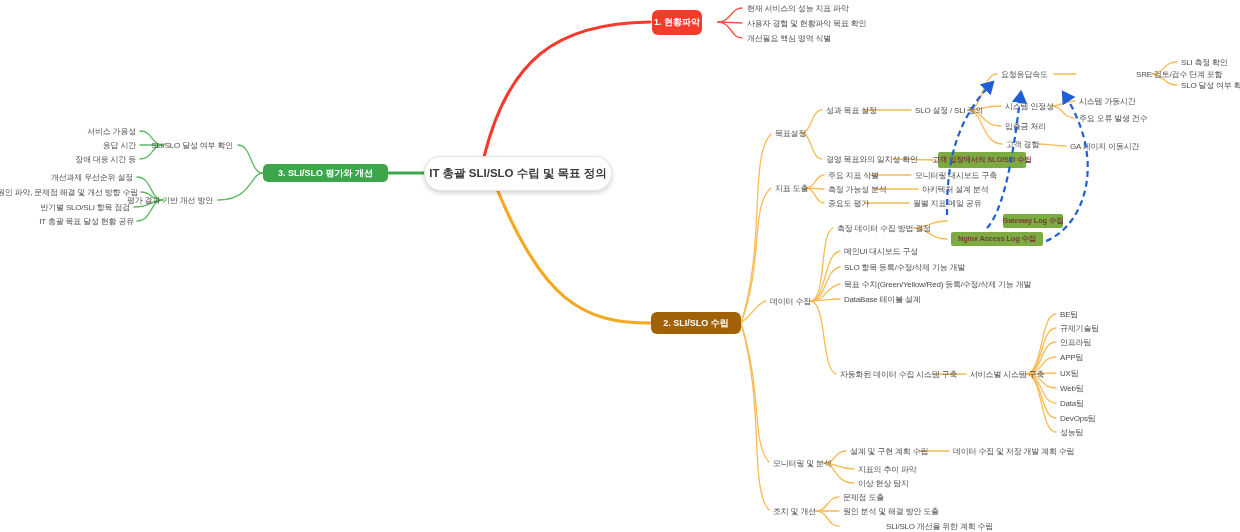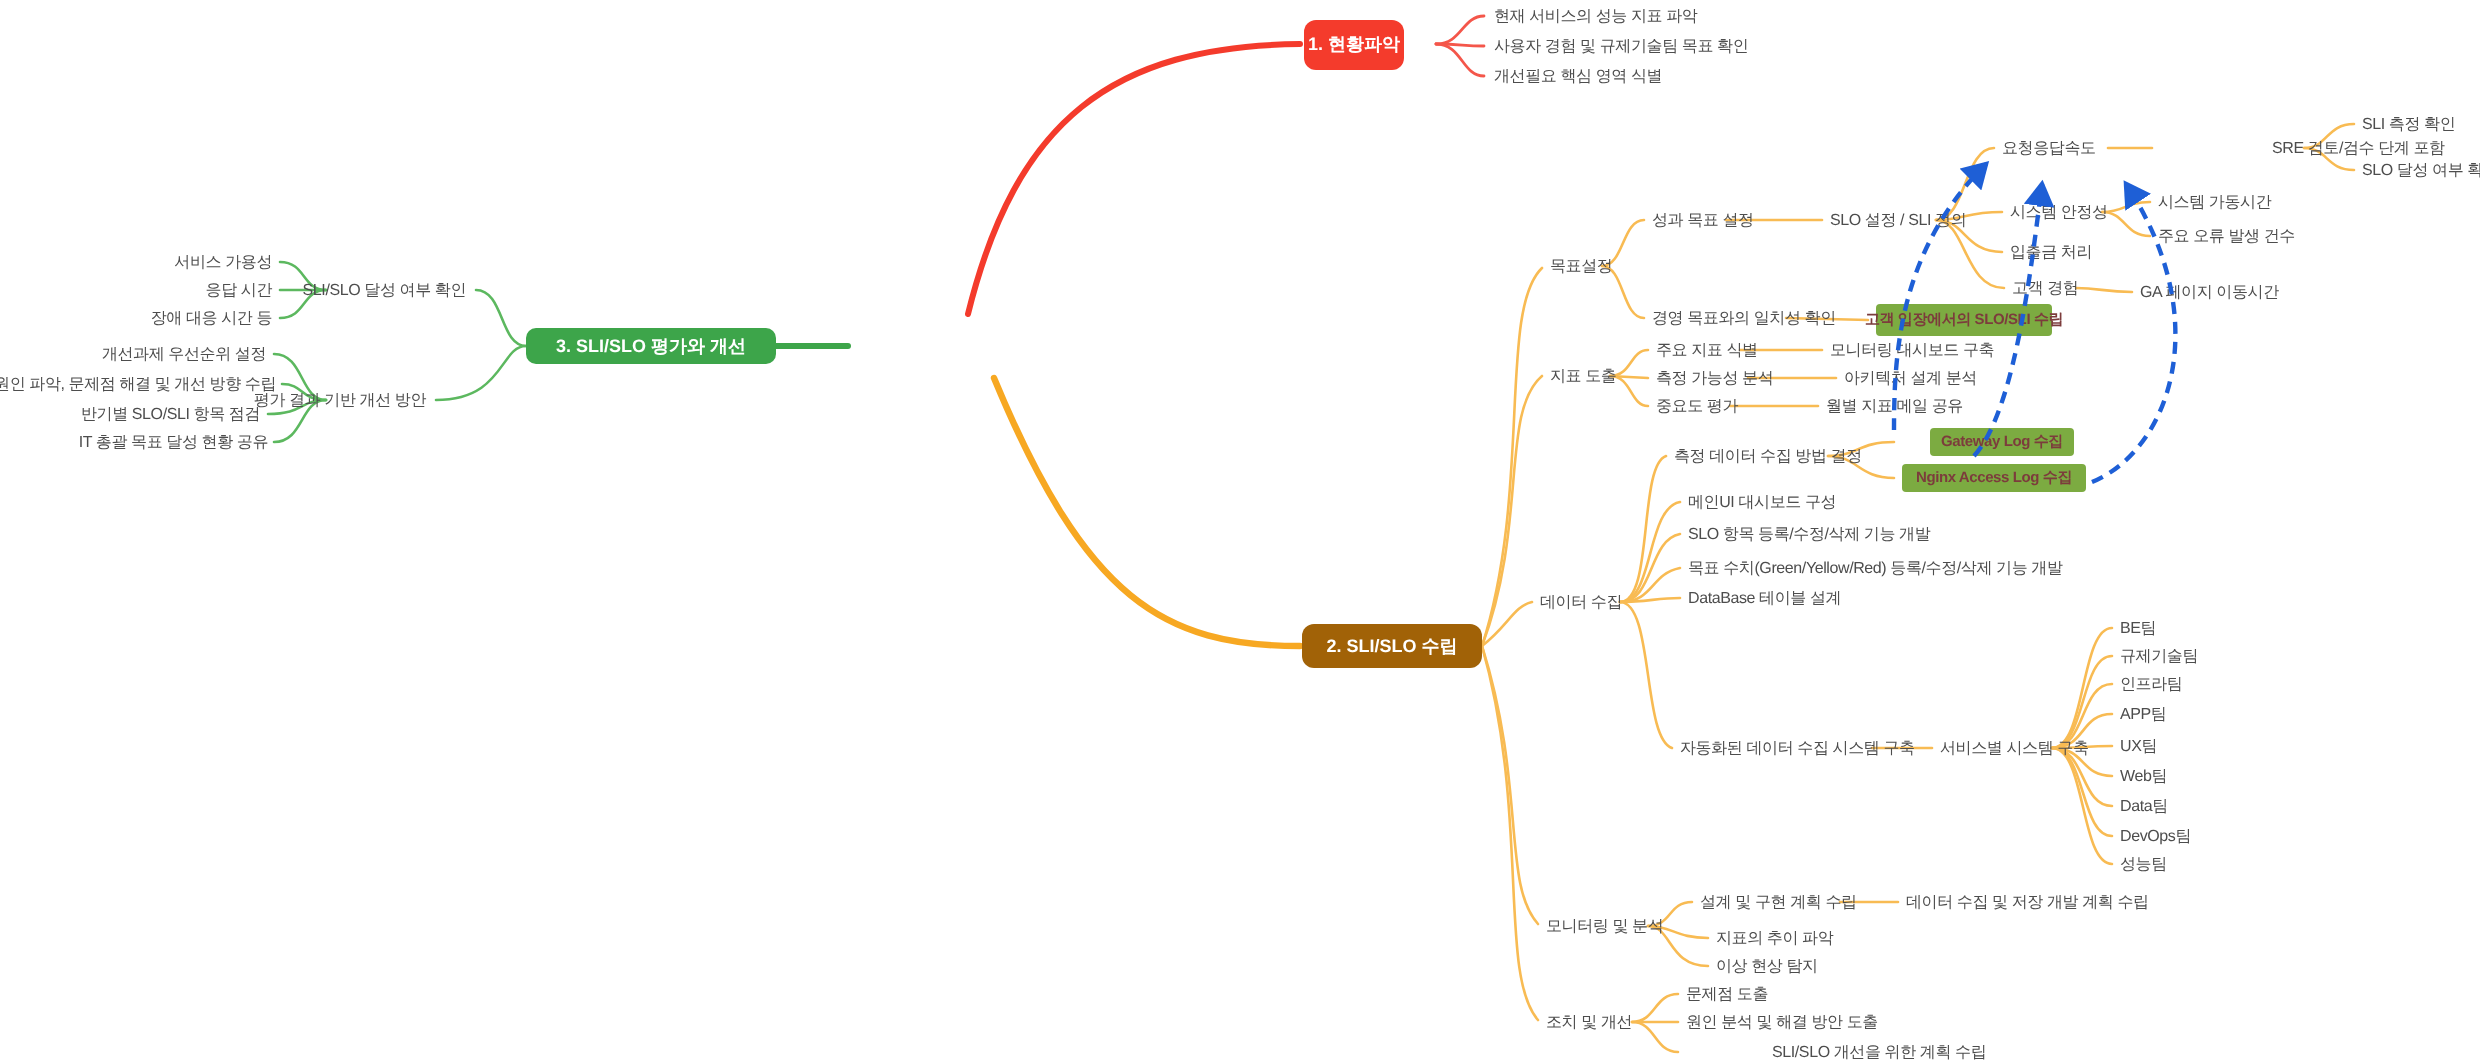--- a/index.html
+++ b/index.html
@@ -129,7 +129,7 @@
 
   <div class="node" id="node-status">1. 현황파악</div>
   <div class="lbl" style="left:747px;top:8px">현재 서비스의 성능 지표 파악</div>
-  <div class="lbl" style="left:747px;top:23px">사용자 경험 및 규제기술팀 목표 확인</div>
+  <div class="lbl" style="left:747px;top:23px">사용자 경험 및 현황파악 목표 확인</div>
   <div class="lbl" style="left:747px;top:38px">개선필요 핵심 영역 식별</div>
 
   <div class="node" id="node-evaluate">3. SLI/SLO 평가와 개선</div>

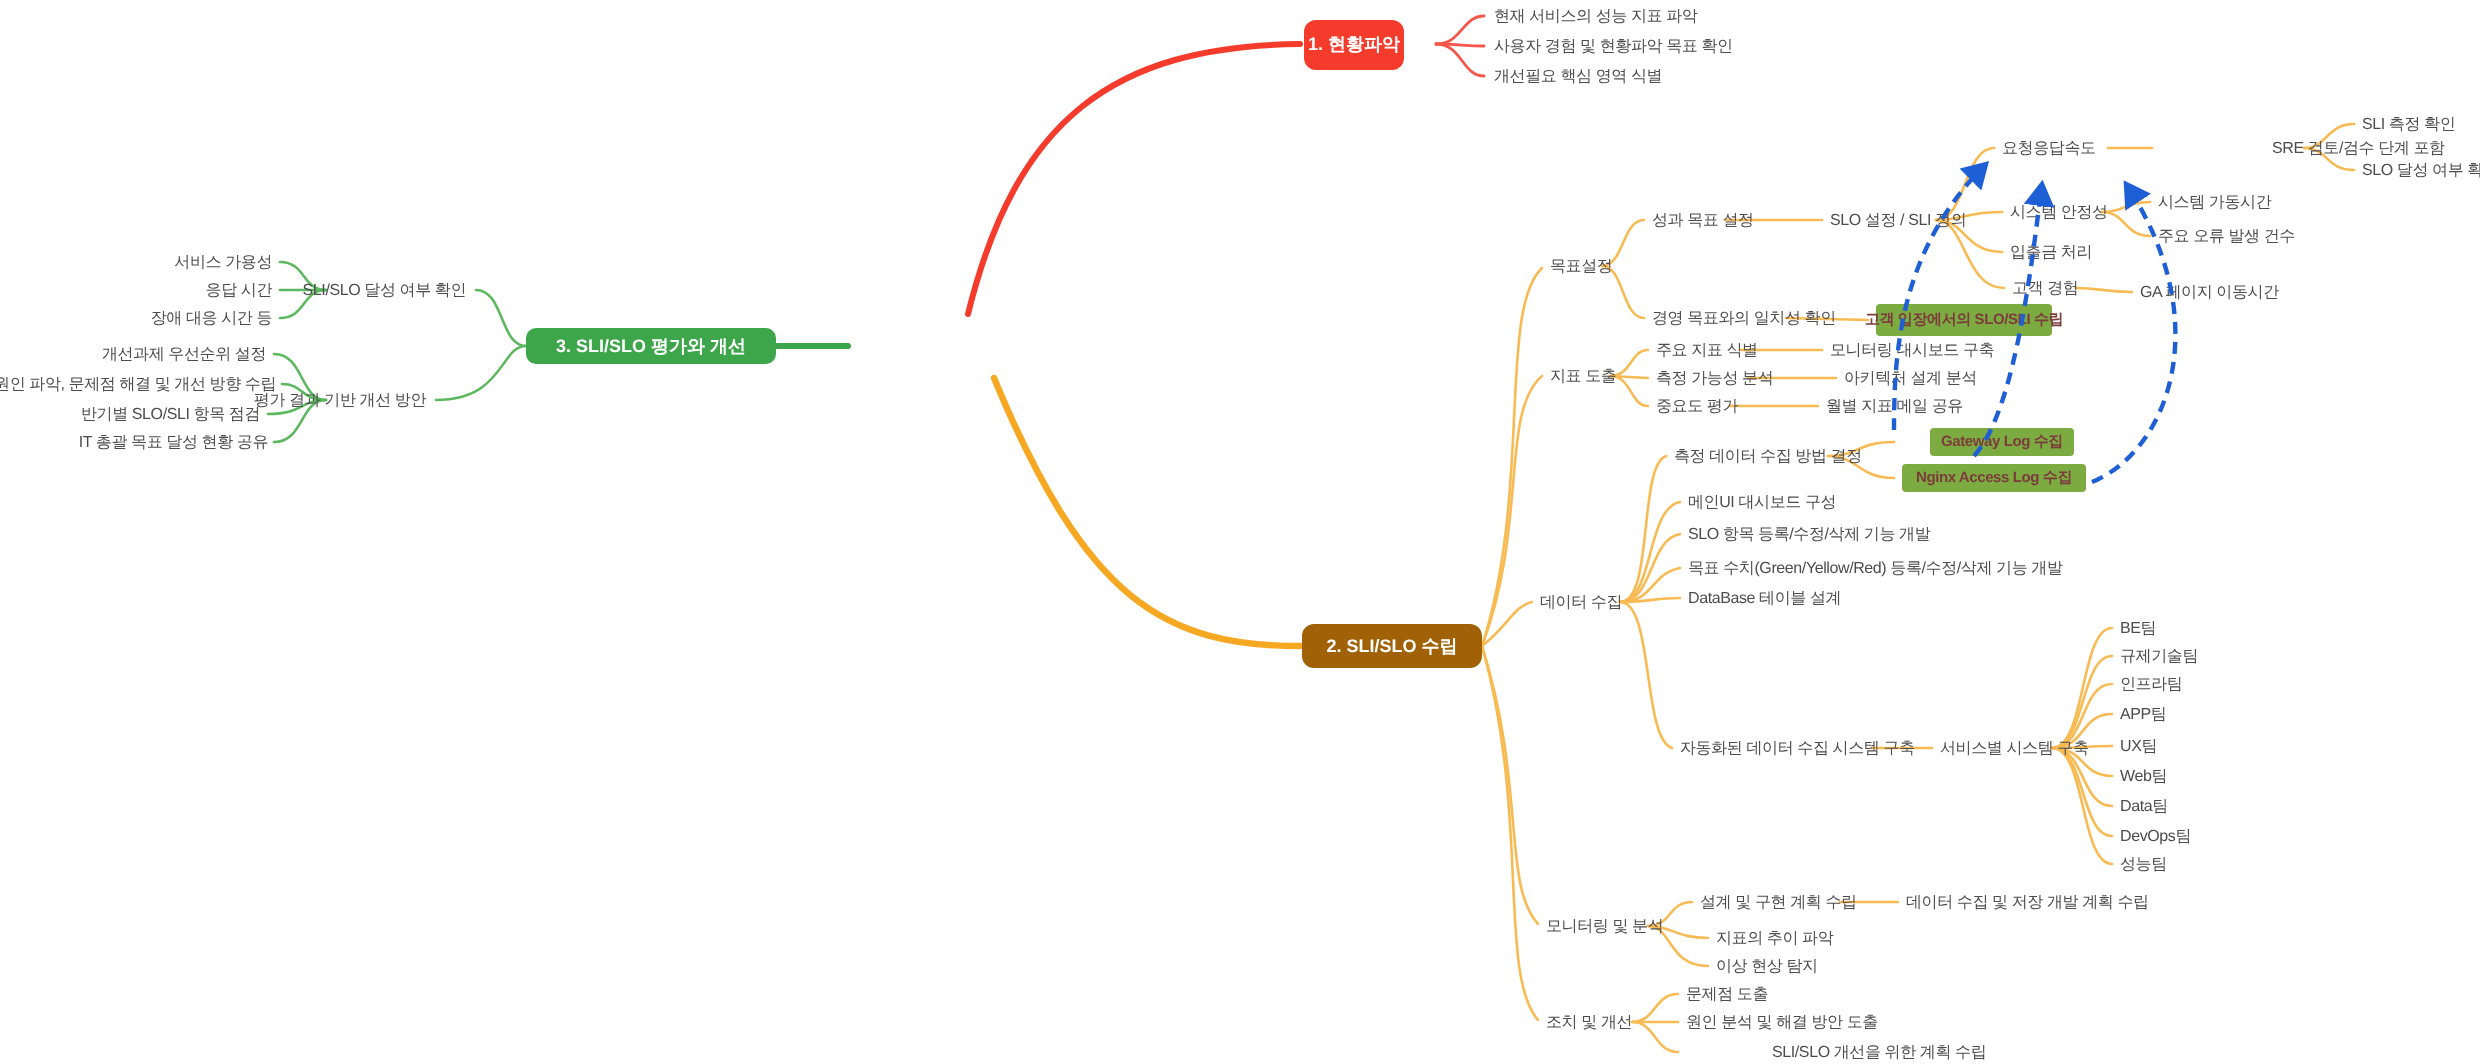--- a/index.html
+++ b/index.html
@@ -126,6 +126,7 @@
     </g>
   </svg>
 
+  <div id="central-node">IT 총괄 SLI/SLO 수립 및 목표 정의</div>
 
   <div class="node" id="node-status">1. 현황파악</div>
   <div class="lbl" style="left:747px;top:8px">현재 서비스의 성능 지표 파악</div>

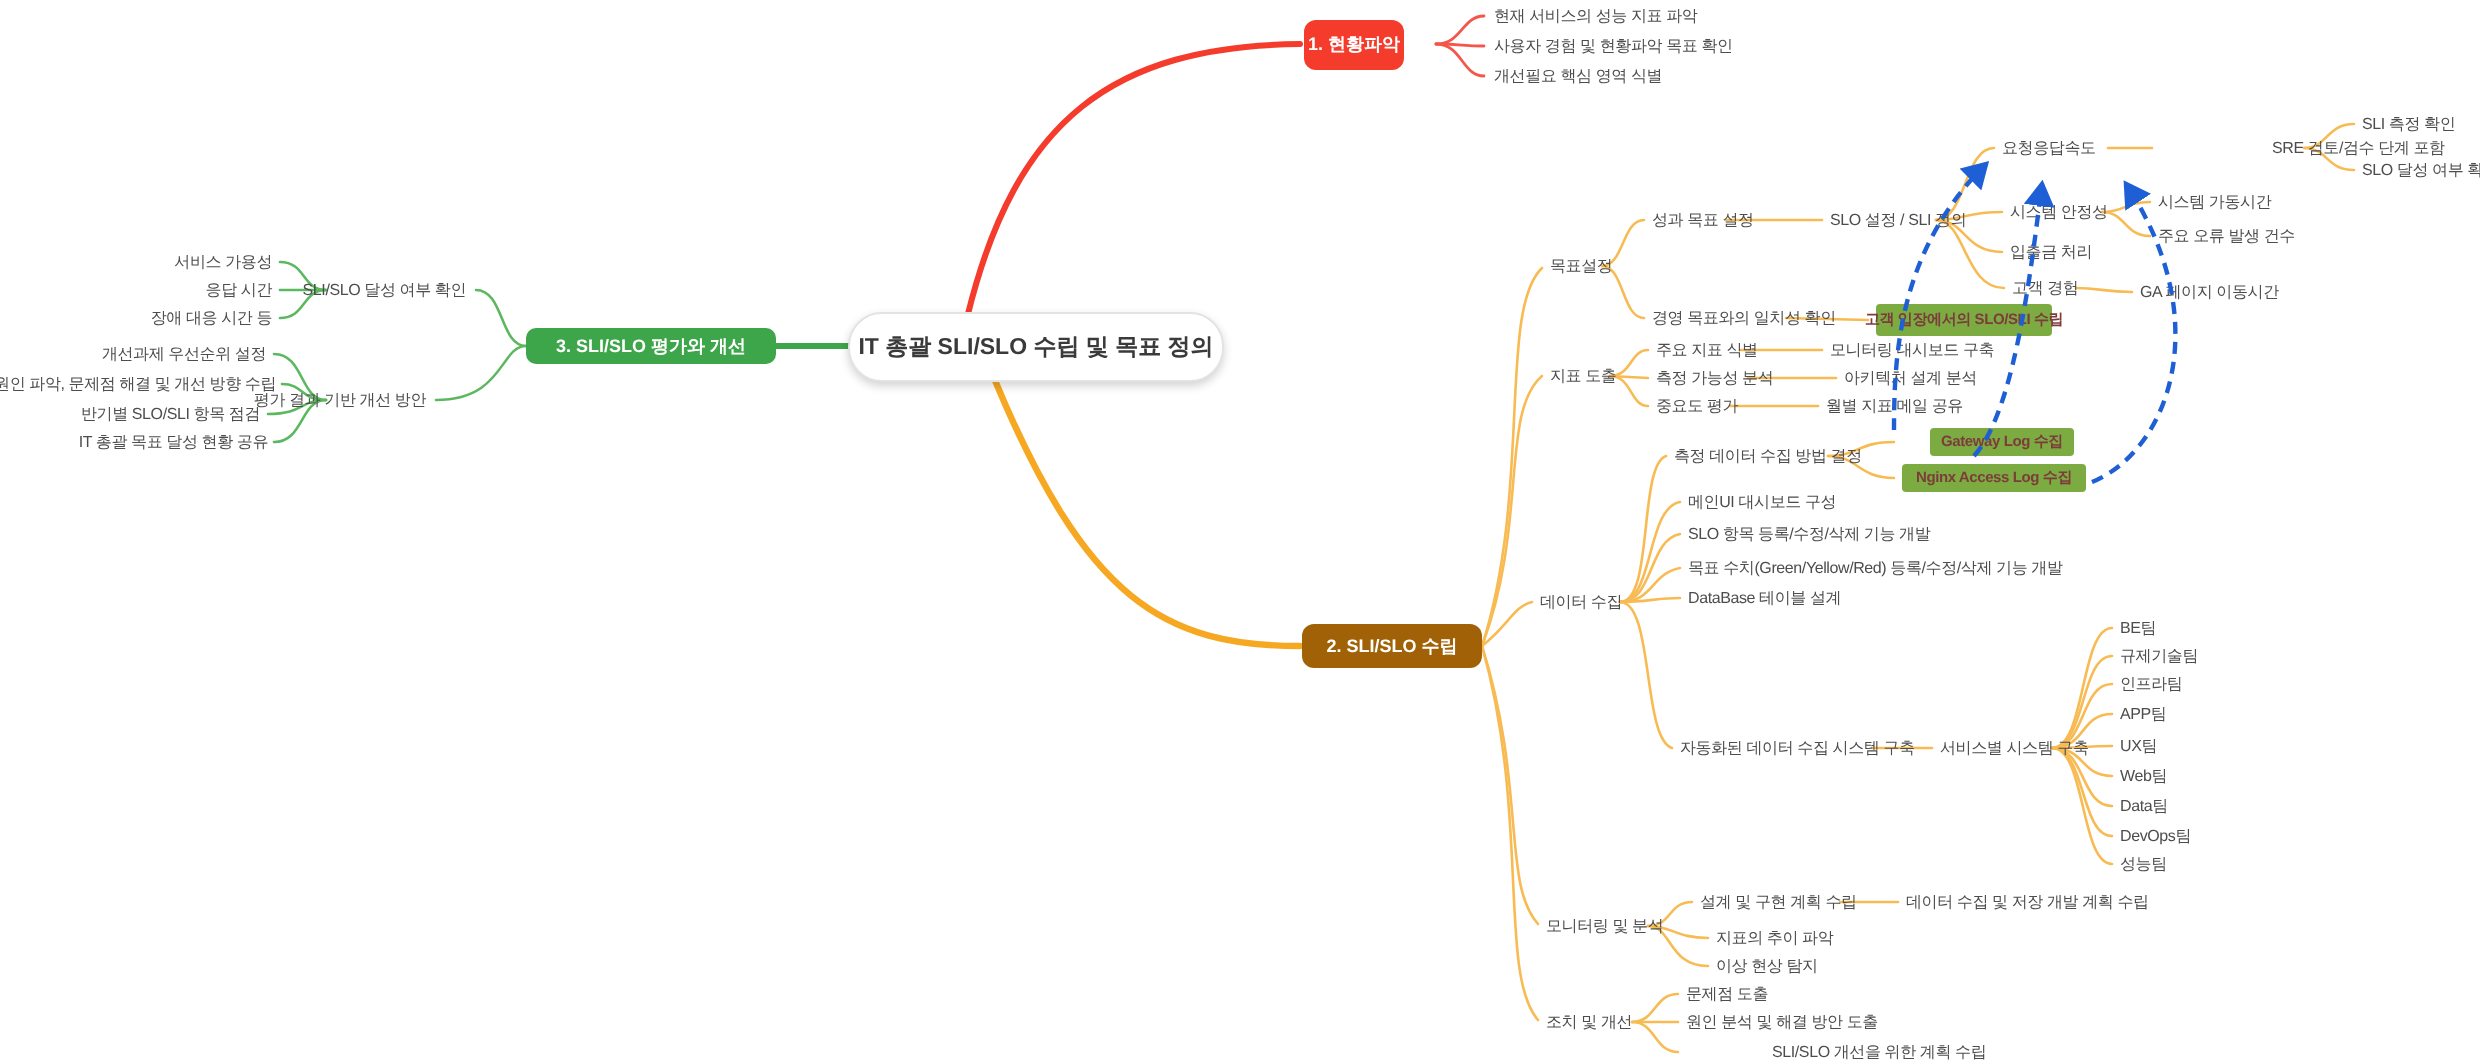--- a/index.html
+++ b/index.html
@@ -172,7 +172,7 @@
 
   <div class="lbl" style="left:770px;top:301px">데이터 수집</div>
   <div class="lbl" style="left:837px;top:228px">측정 데이터 수집 방법 결정</div>
-  <div class="gbox" style="left:965px;top:214px;width:72px;height:14px">Gateway Log 수집</div>
+  <div class="gbox" style="left:1003px;top:214px;width:60px;height:14px">Gateway Log 수집</div>
   <div class="gbox" style="left:951px;top:232px;width:92px;height:14px">Nginx Access Log 수집</div>
   <div class="lbl" style="left:844px;top:251px">메인UI 대시보드 구성</div>
   <div class="lbl" style="left:844px;top:267px">SLO 항목 등록/수정/삭제 기능 개발</div>

